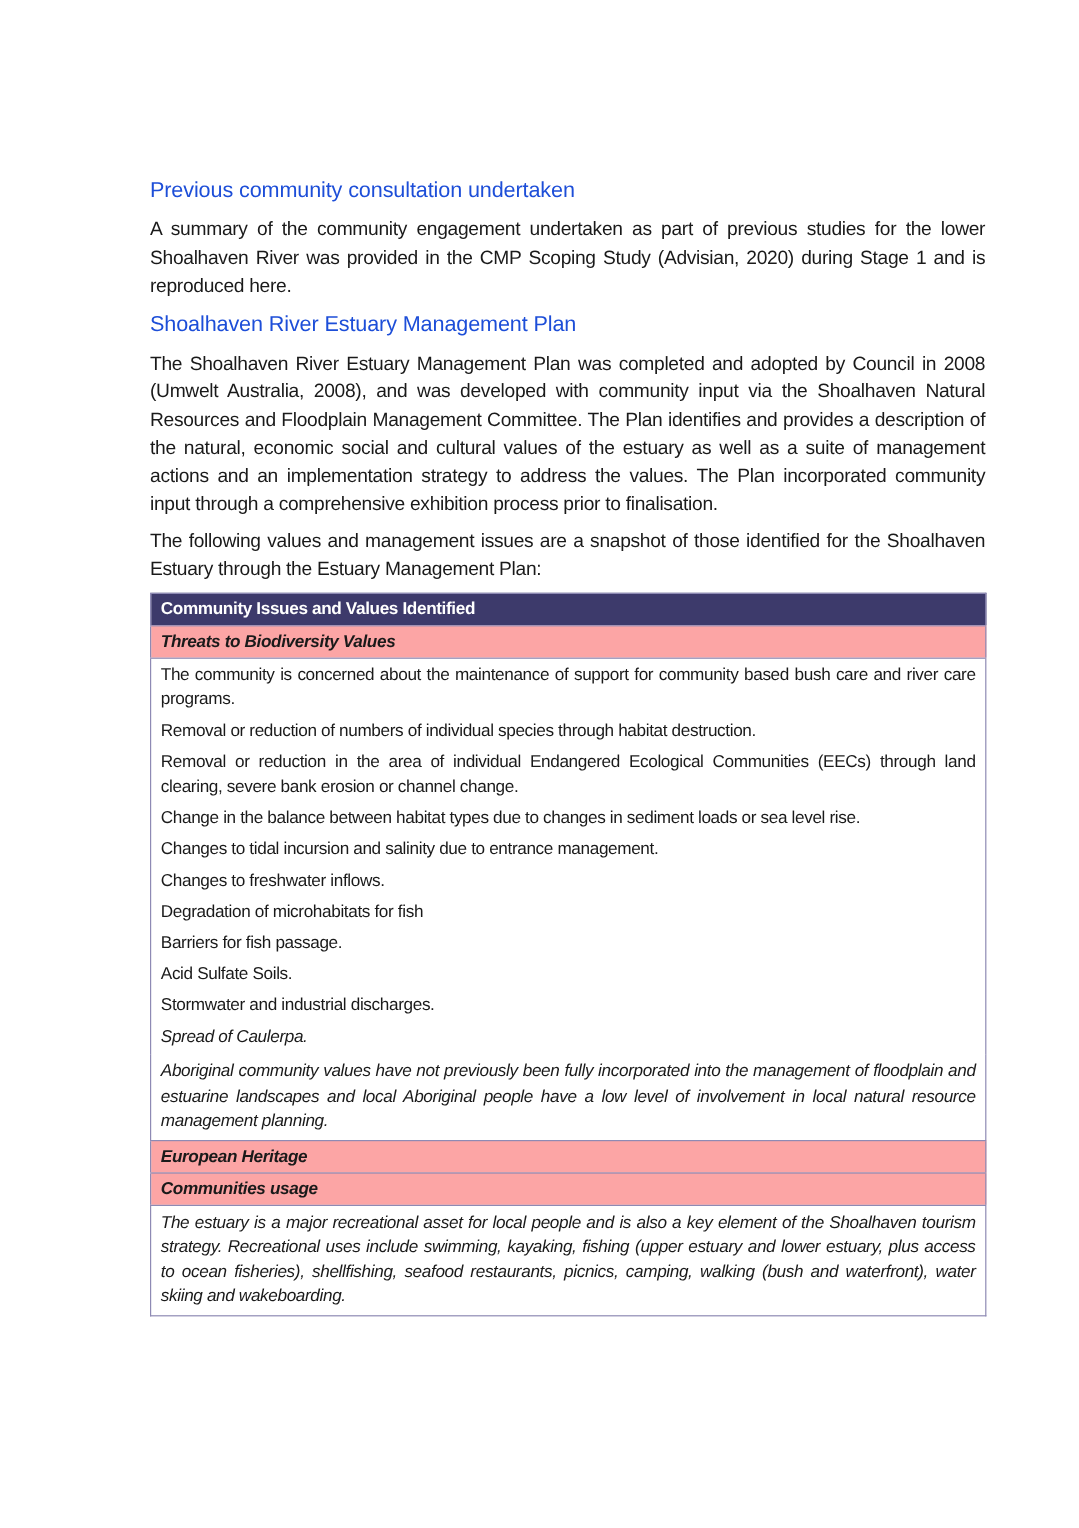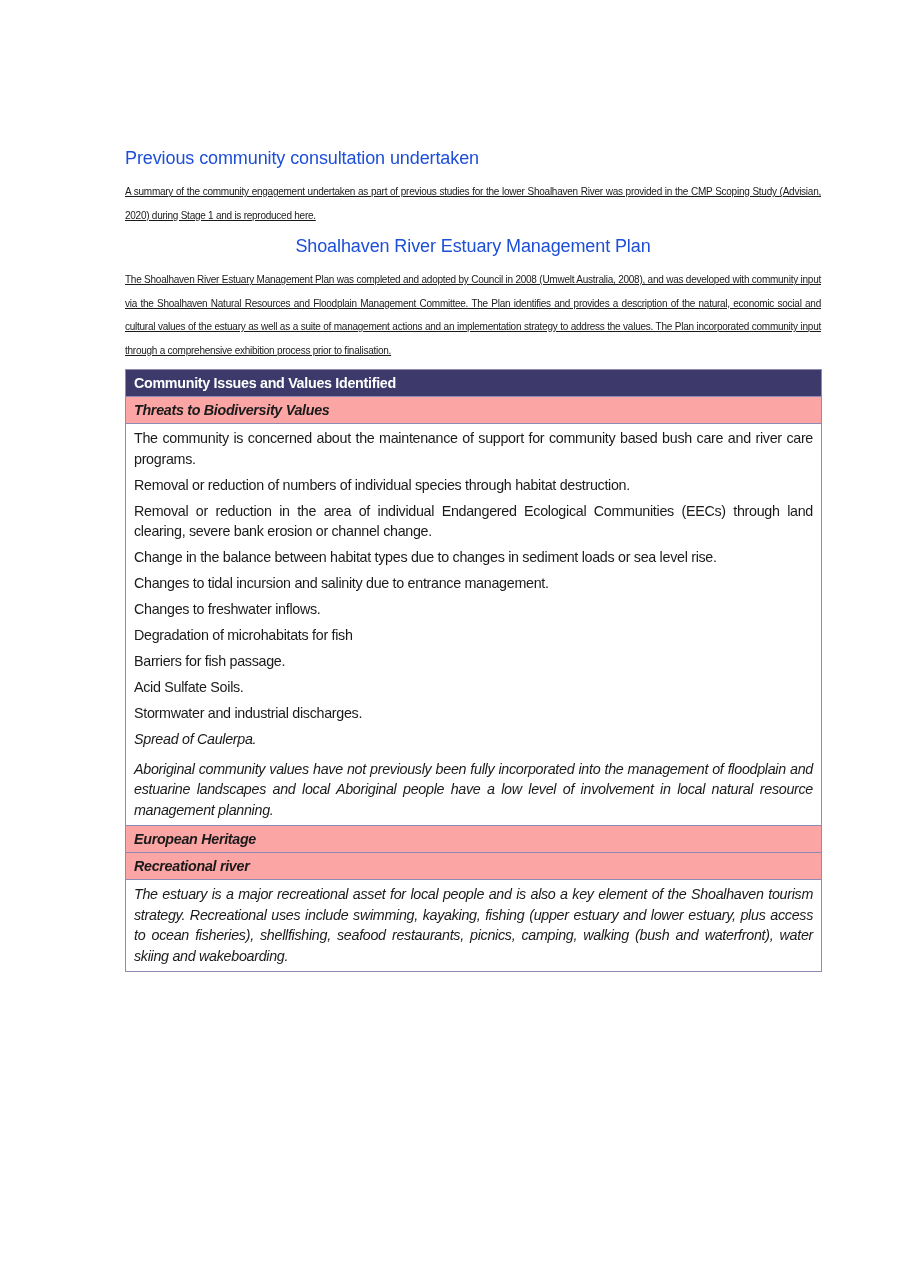--- a/index.html
+++ b/index.html
@@ -8,8 +8,8 @@
     .page { position: absolute; left: 125px; top: 146px; width: 696px; }
     h2 { font-family: "Liberation Sans", sans-serif; font-weight: normal; color: #1d4ed8;
       font-size: 18px; margin: 0 0 10px 0; line-height: 24px; letter-spacing: -0.1px; }
-    p { margin: 0 0 7px 0; font-size: 10px; line-height: 23.5px; text-align: justify;
-      letter-spacing: -0.25px; text-decoration: underline; }
+    p { margin: 0 0 7px 0; font-size: 16px; line-height: 23.5px; text-align: justify;
+      letter-spacing: -0.25px; }
     .h2b { margin-top: 2px; text-align: center; }
     table { width: 697px; border-collapse: collapse; margin-top: 4px; border: 1px solid #8e8ab4; }
     td { padding: 0 8px; font-size: 14.3px; letter-spacing: -0.3px; }

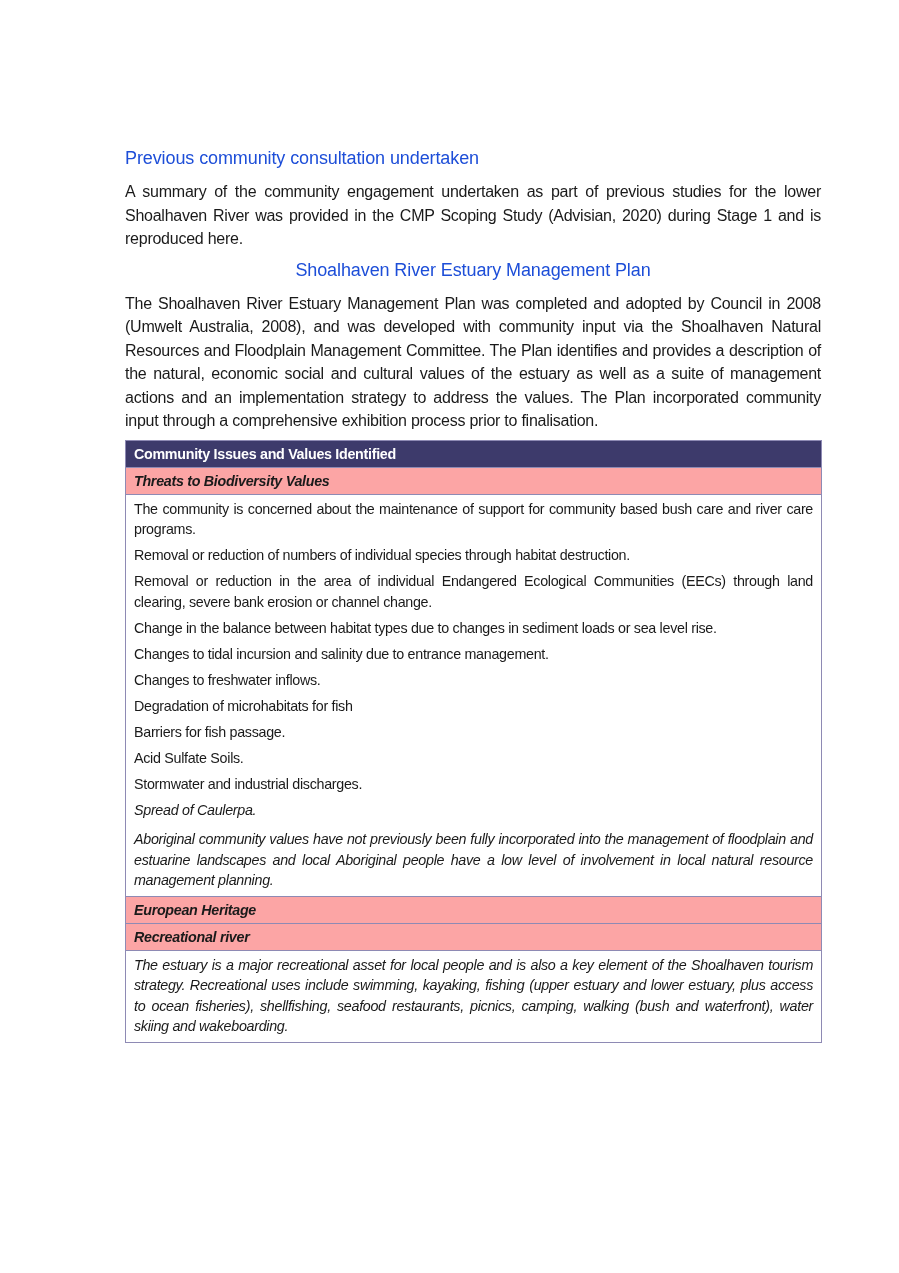--- a/index.html
+++ b/index.html
@@ -10,7 +10,7 @@
       font-size: 18px; margin: 0 0 10px 0; line-height: 24px; letter-spacing: -0.1px; }
     p { margin: 0 0 7px 0; font-size: 16px; line-height: 23.5px; text-align: justify;
       letter-spacing: -0.25px; }
-    .h2b { margin-top: 2px; text-align: center; }
+    .h2b { margin-top: 2px; }
     table { width: 697px; border-collapse: collapse; margin-top: 4px; border: 1px solid #8e8ab4; }
     td { padding: 0 8px; font-size: 14.3px; letter-spacing: -0.3px; }
     .th { background: #3d3a6b; color: #fff; font-weight: bold; height: 26px; font-size: 14.3px; }

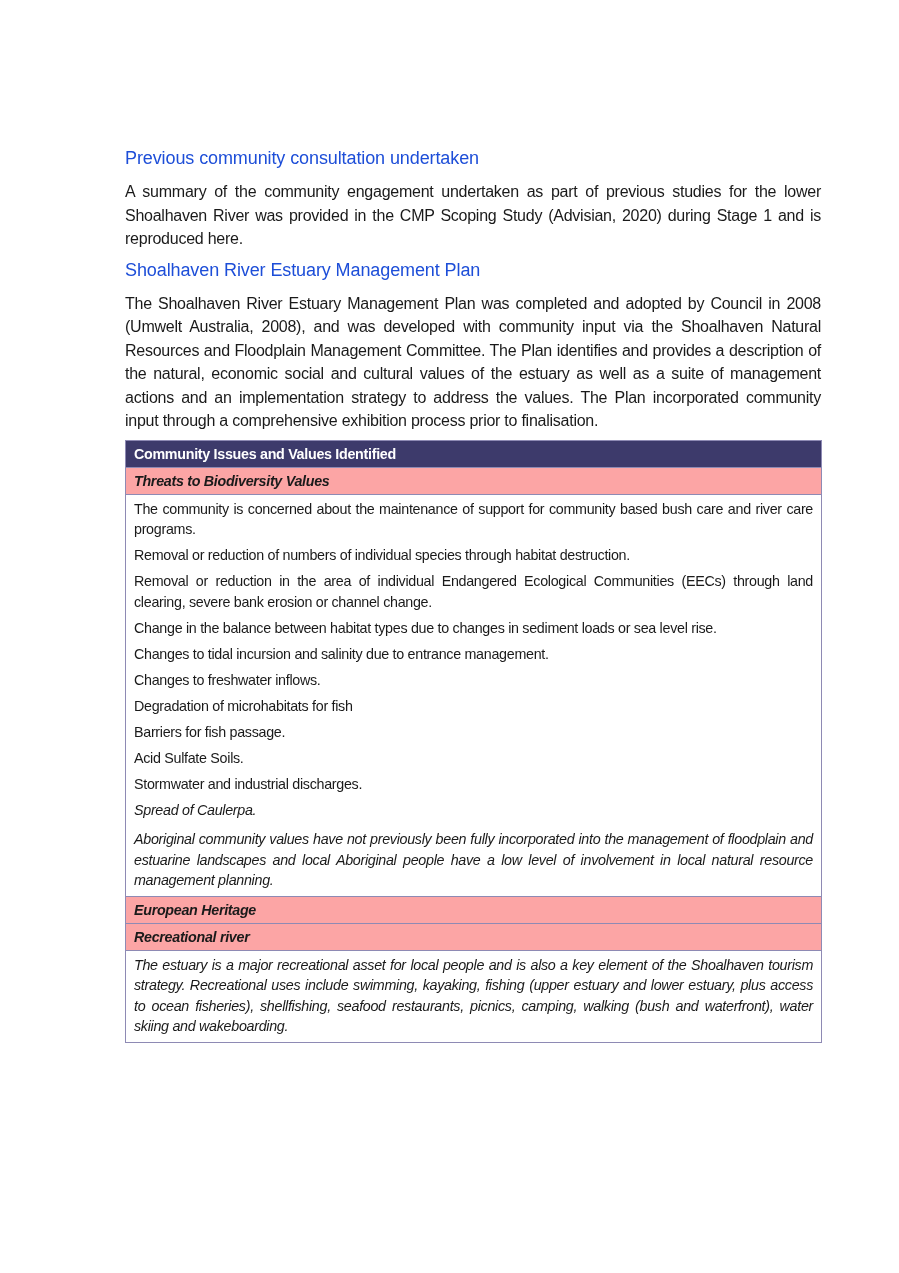--- a/index.html
+++ b/index.html
@@ -29,6 +29,7 @@
 
   <h2 class="h2b">Shoalhaven River Estuary Management Plan</h2>
   <p>The Shoalhaven River Estuary Management Plan was completed and adopted by Council in 2008 (Umwelt Australia, 2008), and was developed with community input via the Shoalhaven Natural Resources and Floodplain Management Committee. The Plan identifies and provides a description of the natural, economic social and cultural values of the estuary as well as a suite of management actions and an implementation strategy to address the values. The Plan incorporated community input through a comprehensive exhibition process prior to finalisation.</p>
+  <p>The following values and management issues are a snapshot of those identified for the Shoalhaven Estuary through the Estuary Management Plan:</p>
 
   <table>
     <tbody>

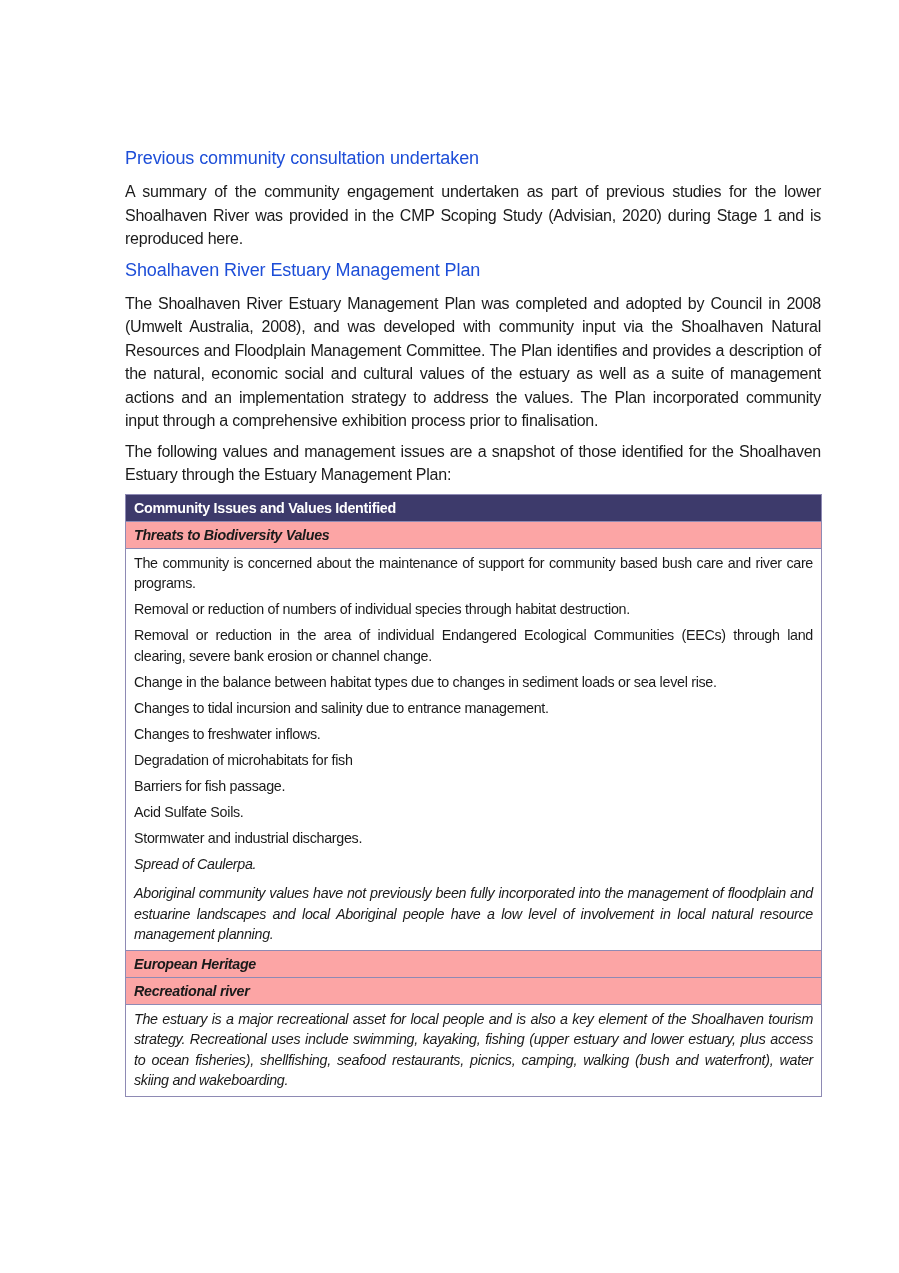--- a/index.html
+++ b/index.html
@@ -67,7 +67,7 @@
         </tr>
 
     <tr>
-          <td class="sec">Recreational river</td>
+          <td class="sec">Communities usage</td>
         </tr>
     <tr>
           <td class="body-cell">

